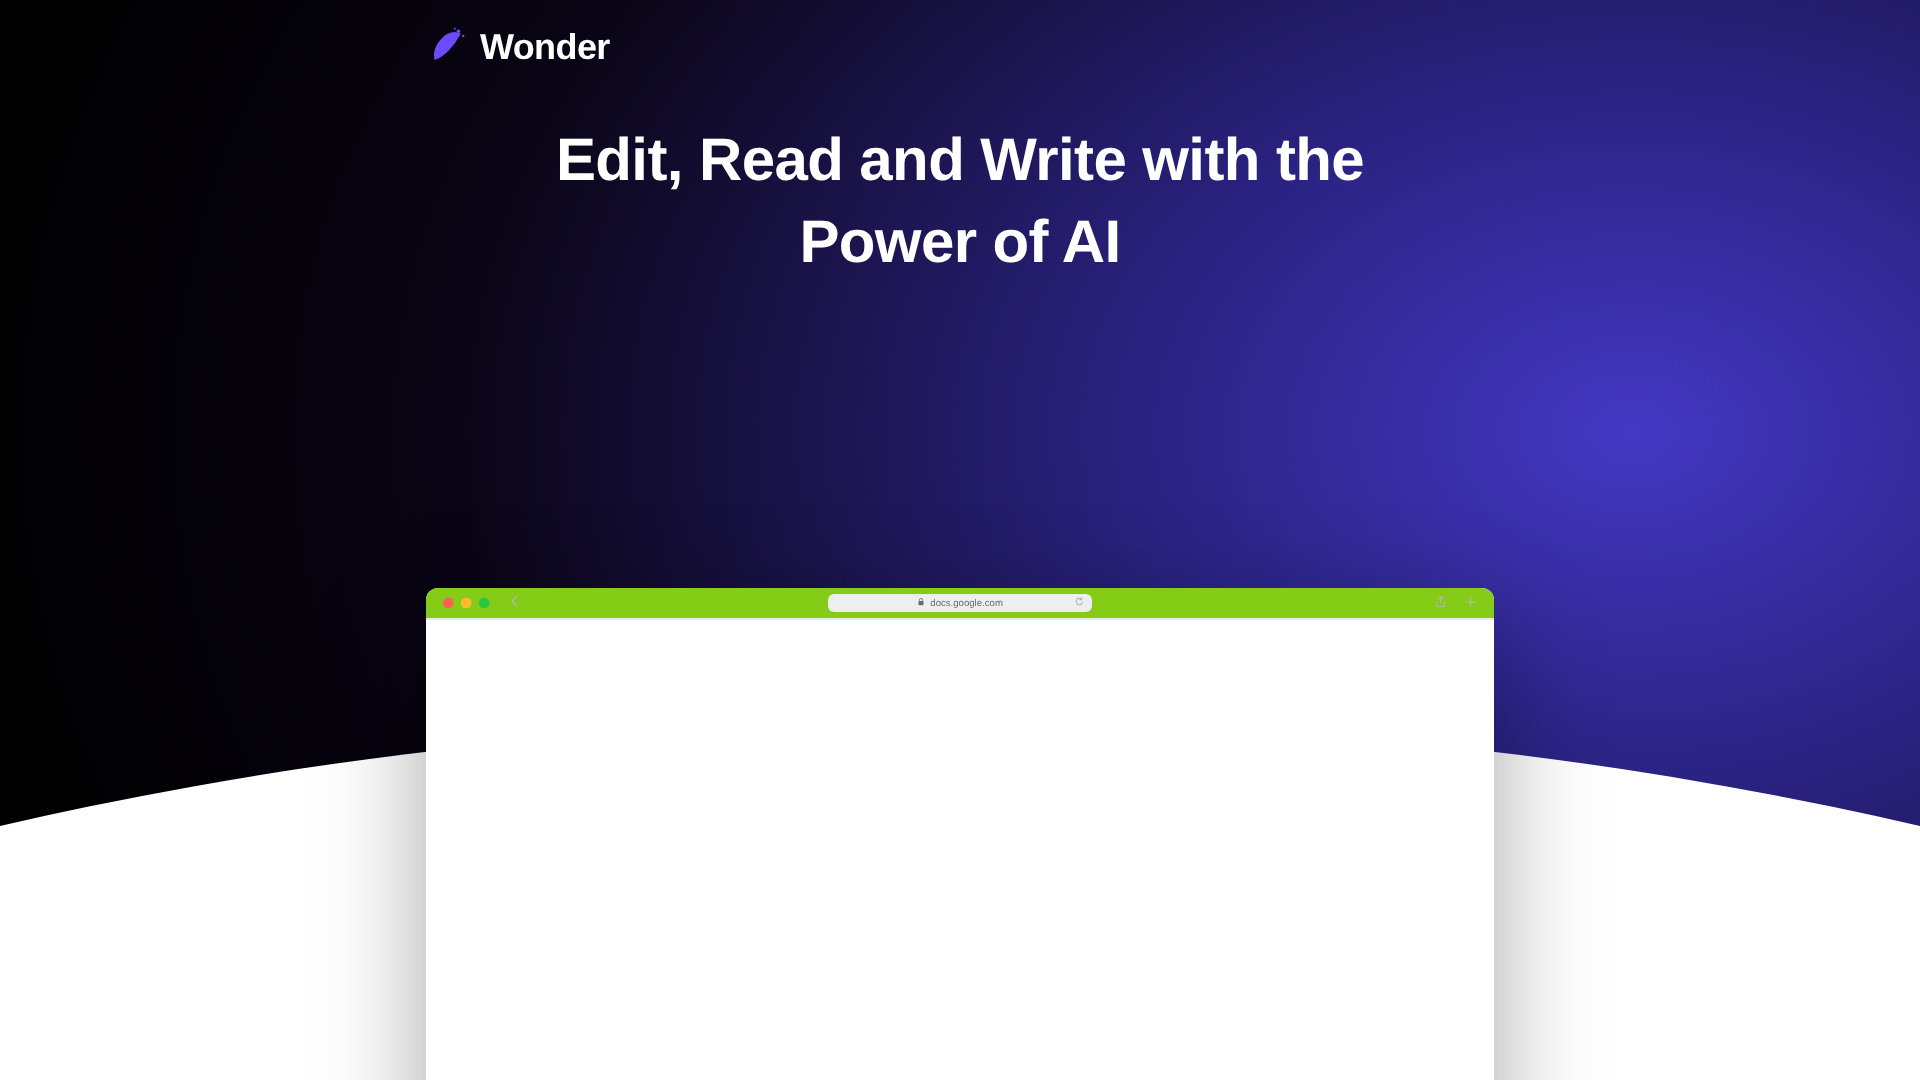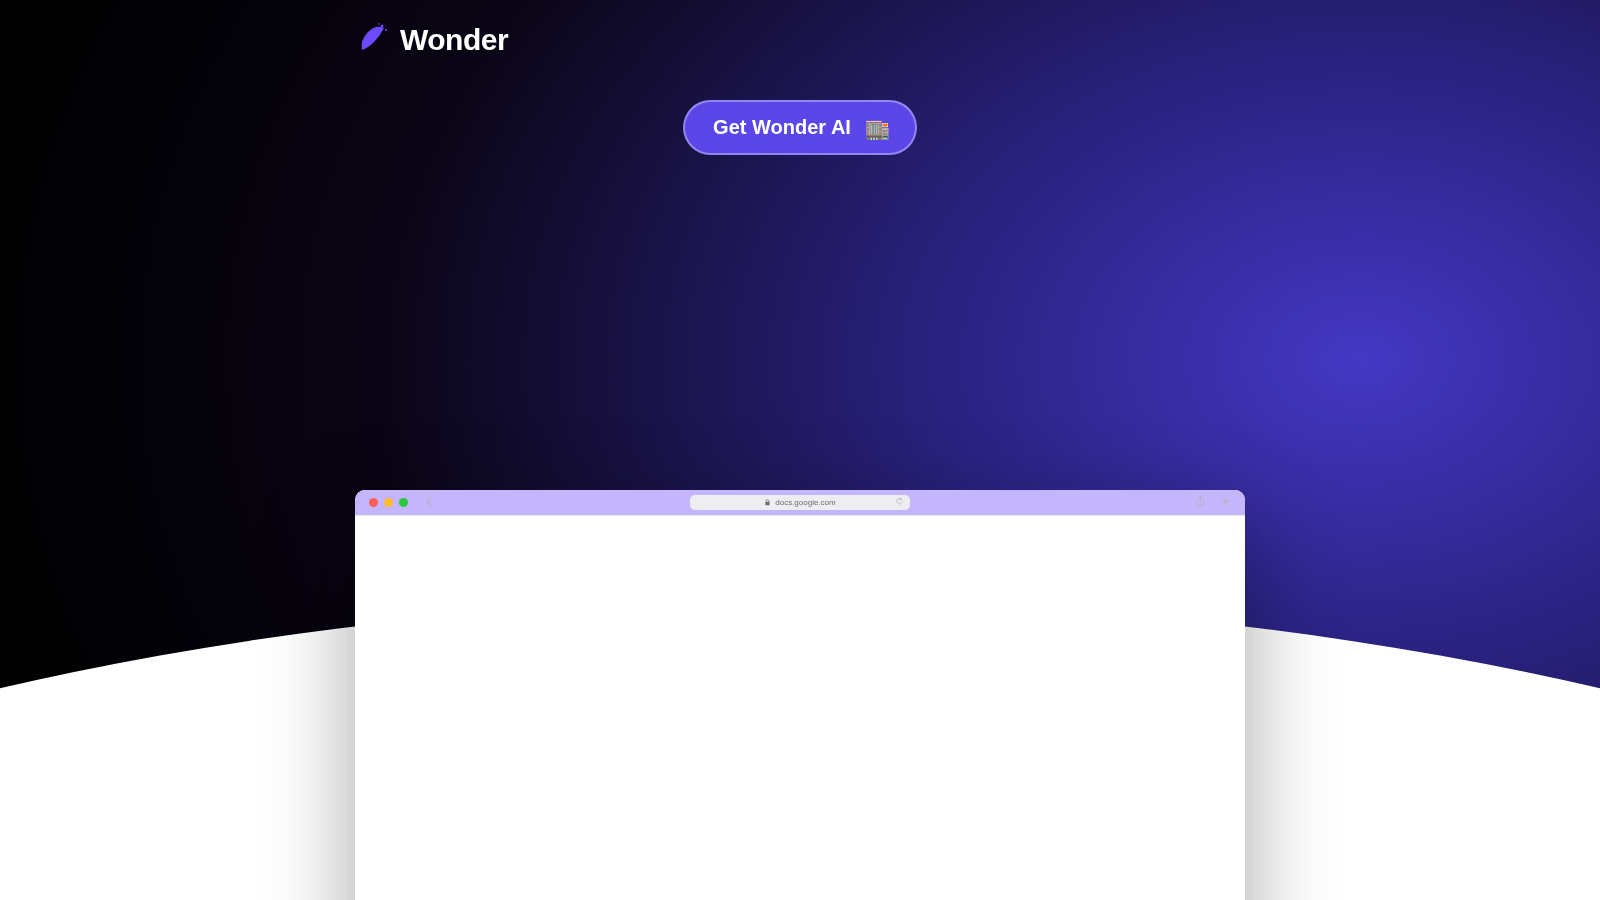--- a/index.html
+++ b/index.html
@@ -174,6 +174,7 @@
 </div>
 
 <div class="hero">
+  <h1 class="hero-title">Edit, Read and Write with the Power of AI</h1>
   <a class="cta-button">
     <span>Get Wonder AI</span>
     <span class="cta-icon">🏬</span>

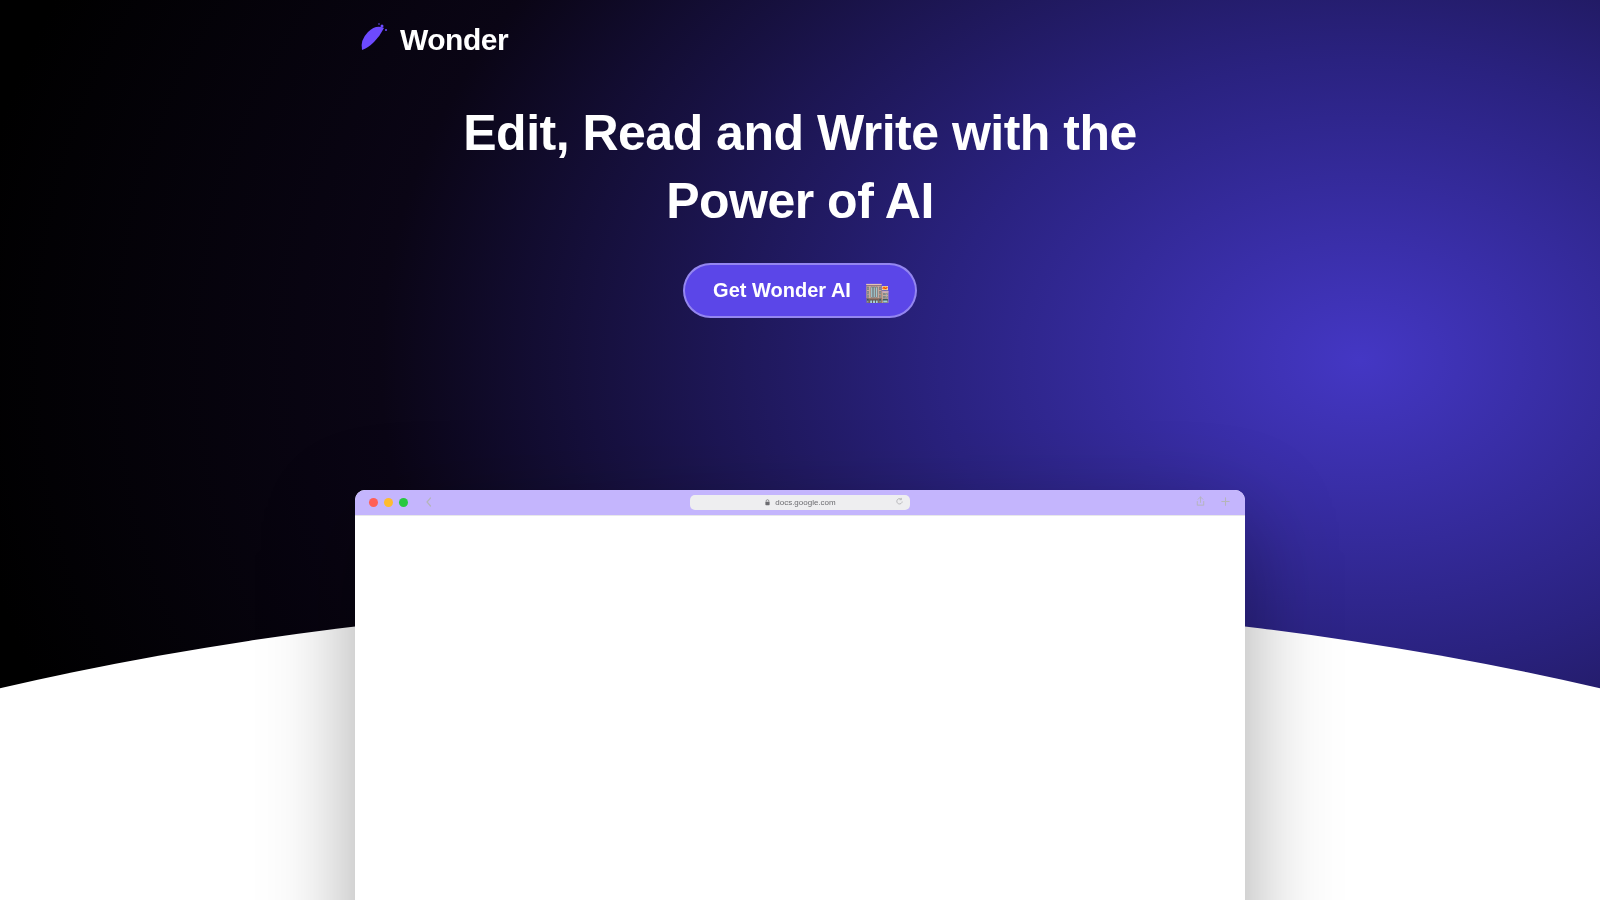--- a/index.html
+++ b/index.html
@@ -175,10 +175,6 @@
 
 <div class="hero">
   <h1 class="hero-title">Edit, Read and Write with the Power of AI</h1>
-  <a class="cta-button">
-    <span>Get Wonder AI</span>
-    <span class="cta-icon">🏬</span>
-  </a>
 </div>
 
 <div class="white-arc"></div>

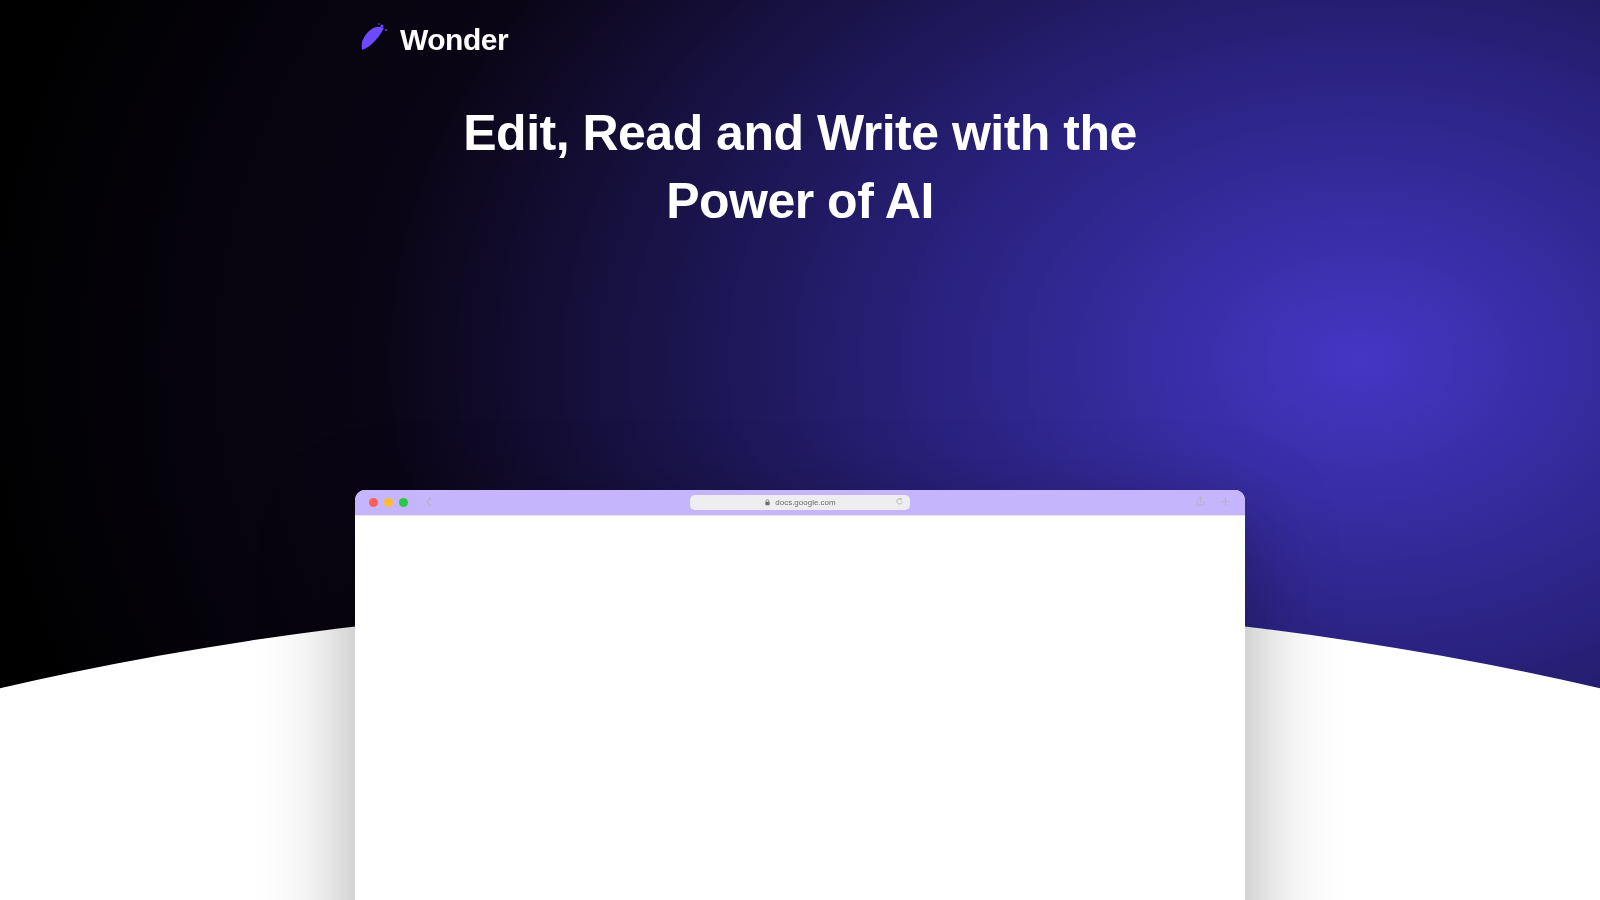--- a/index.html
+++ b/index.html
@@ -97,7 +97,7 @@
 }
 .browser-bar {
   height: 26px;
-  background: #c4b5fd;
+  background: #84cc16;
   border-bottom: 1px solid #e8e8ea;
   display: flex;
   align-items: center;

